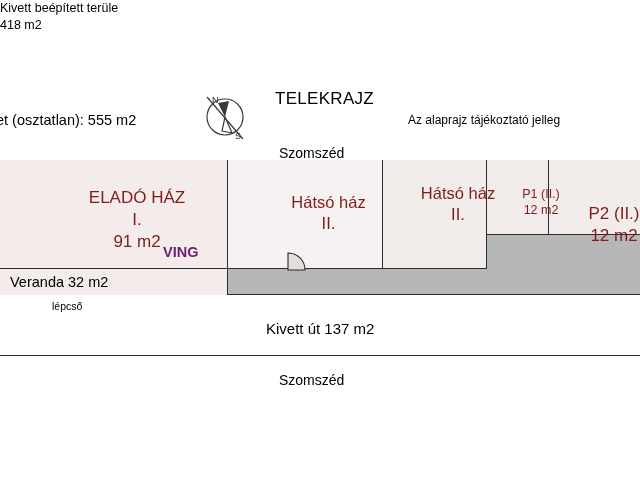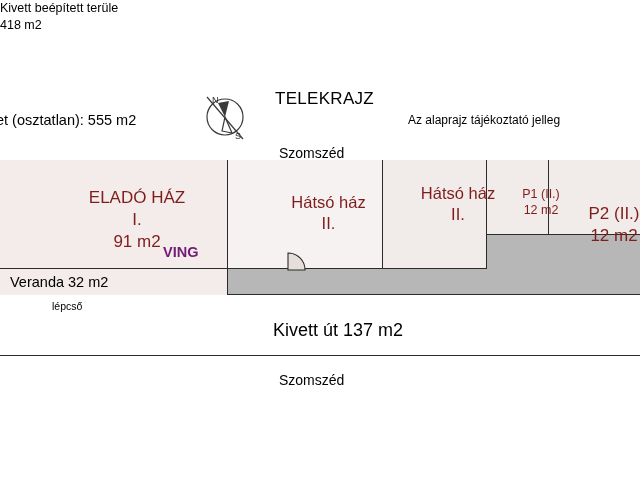--- a/index.html
+++ b/index.html
@@ -56,8 +56,7 @@
   #road-label {
     left: 266px;
     top: 320px;
-    font-size: 18px;
-    margin-left: 7px;
+    font-size: 15px;
   }
   
   #compass {

